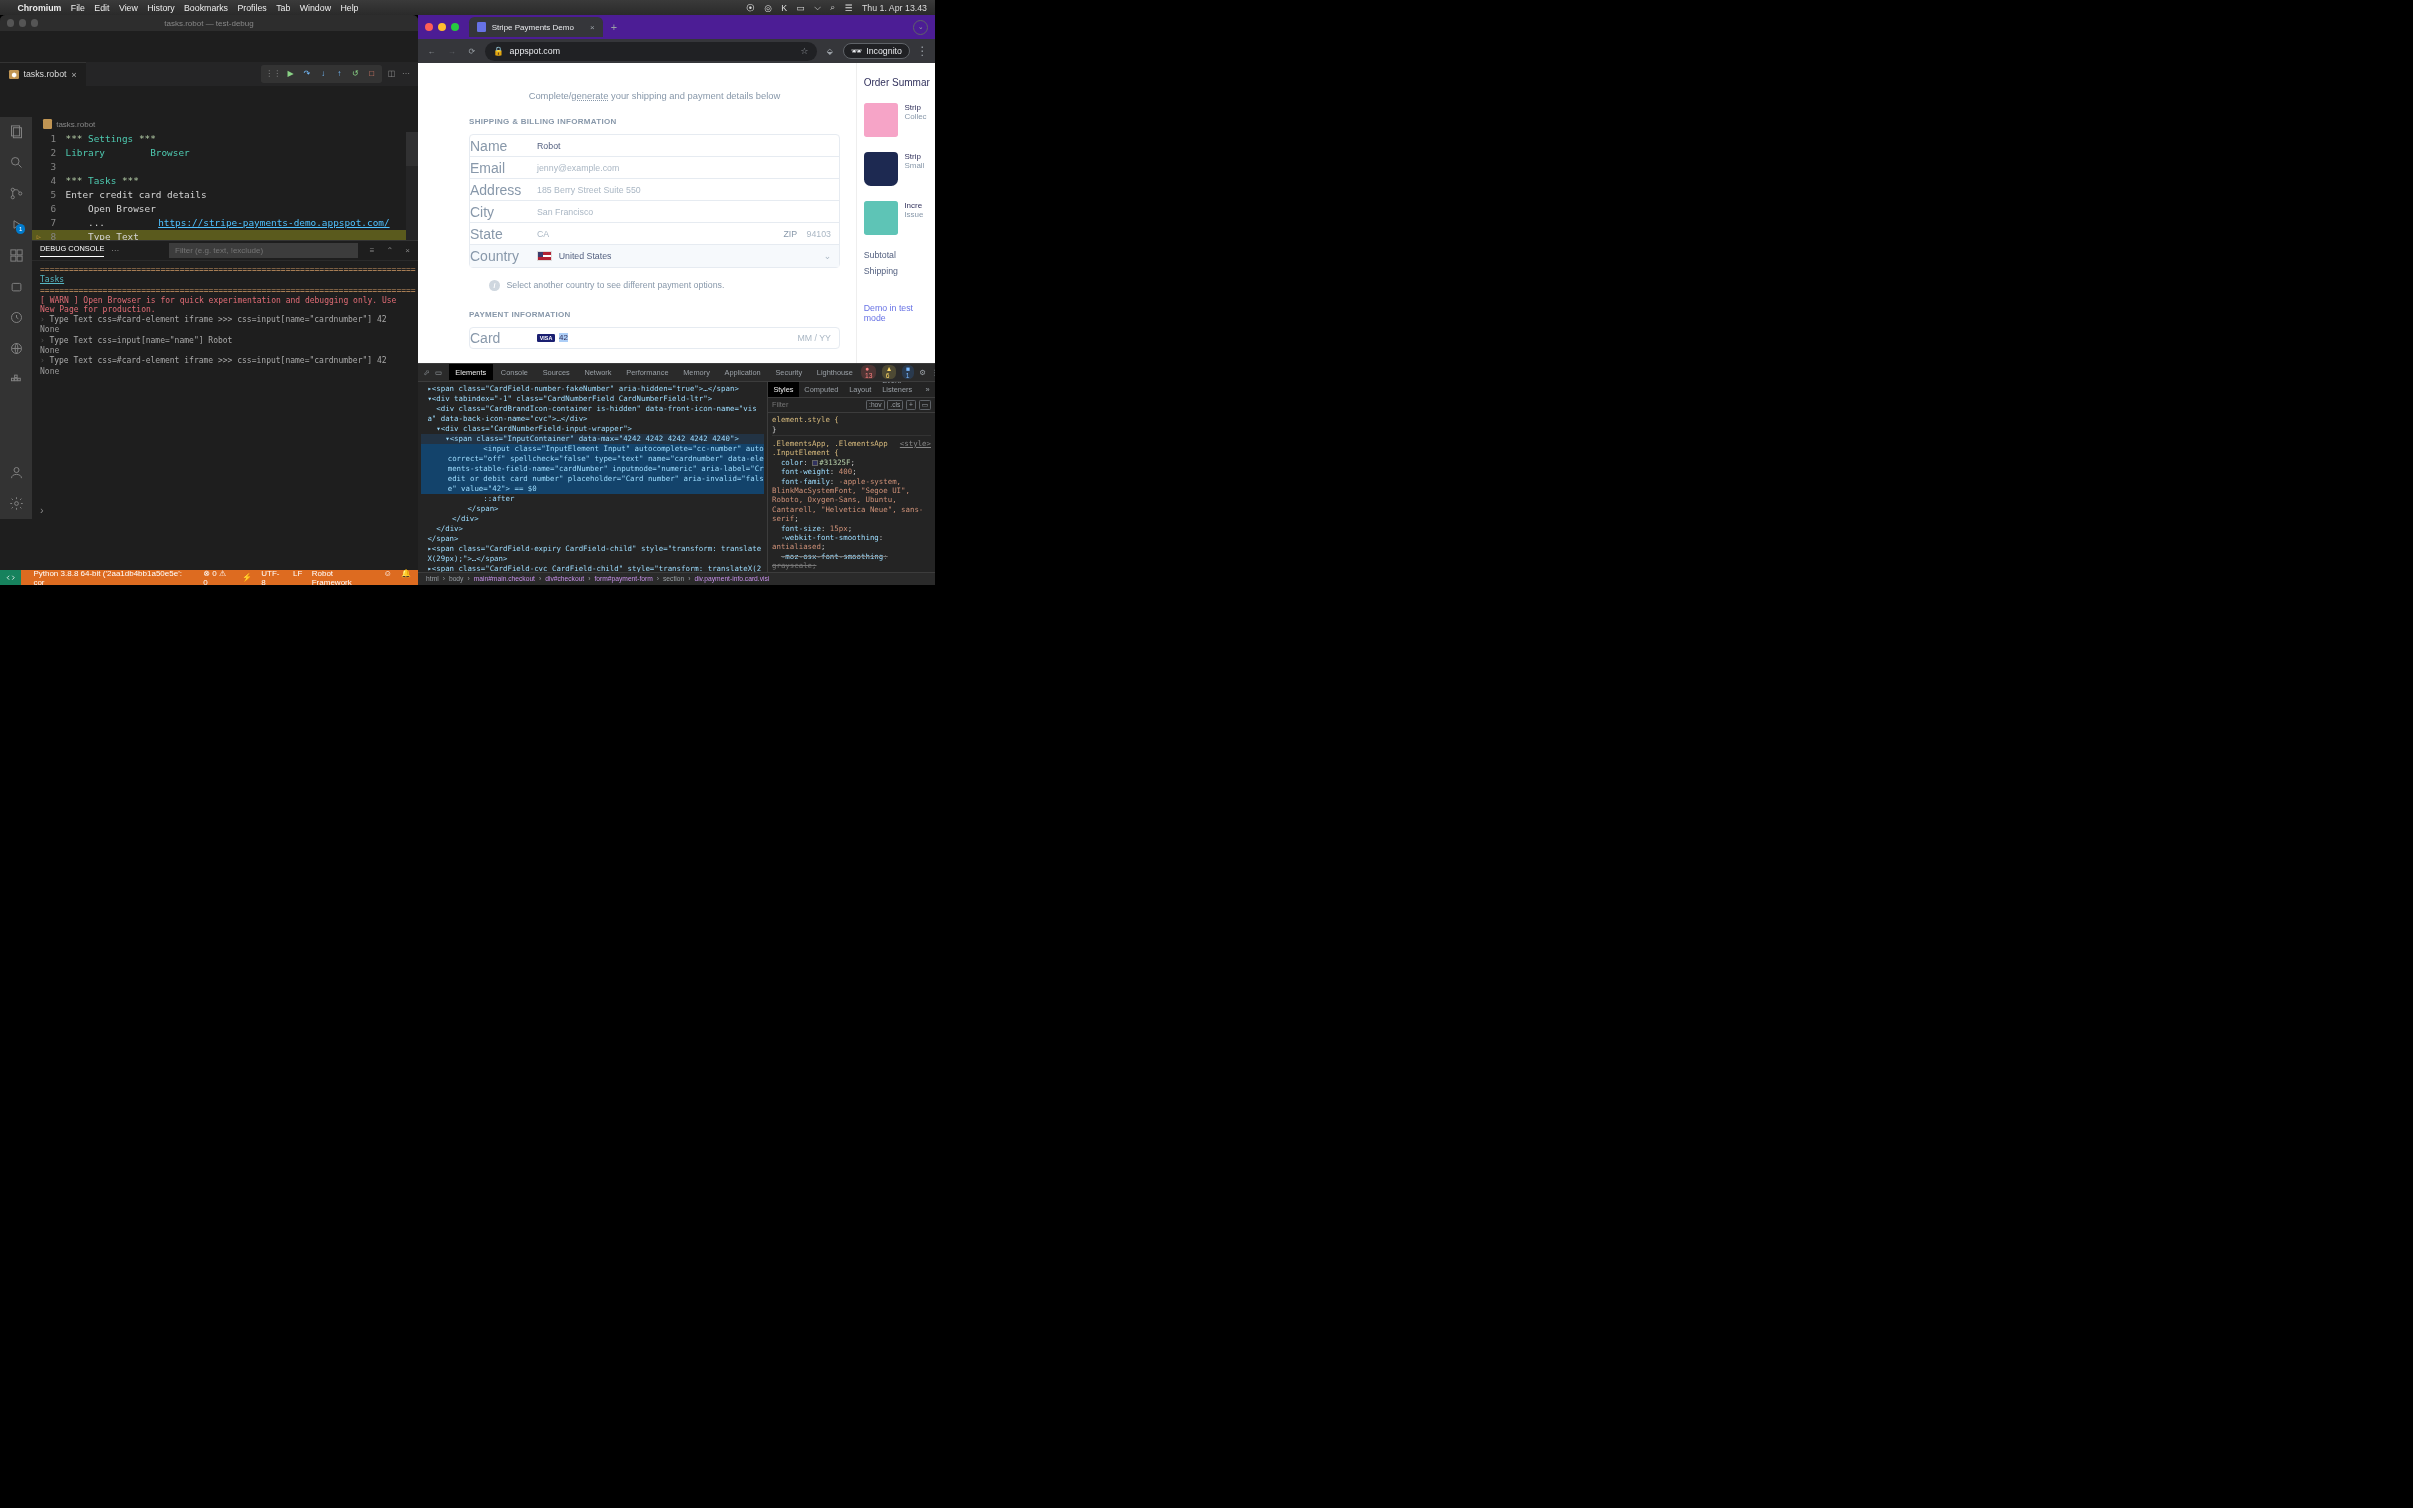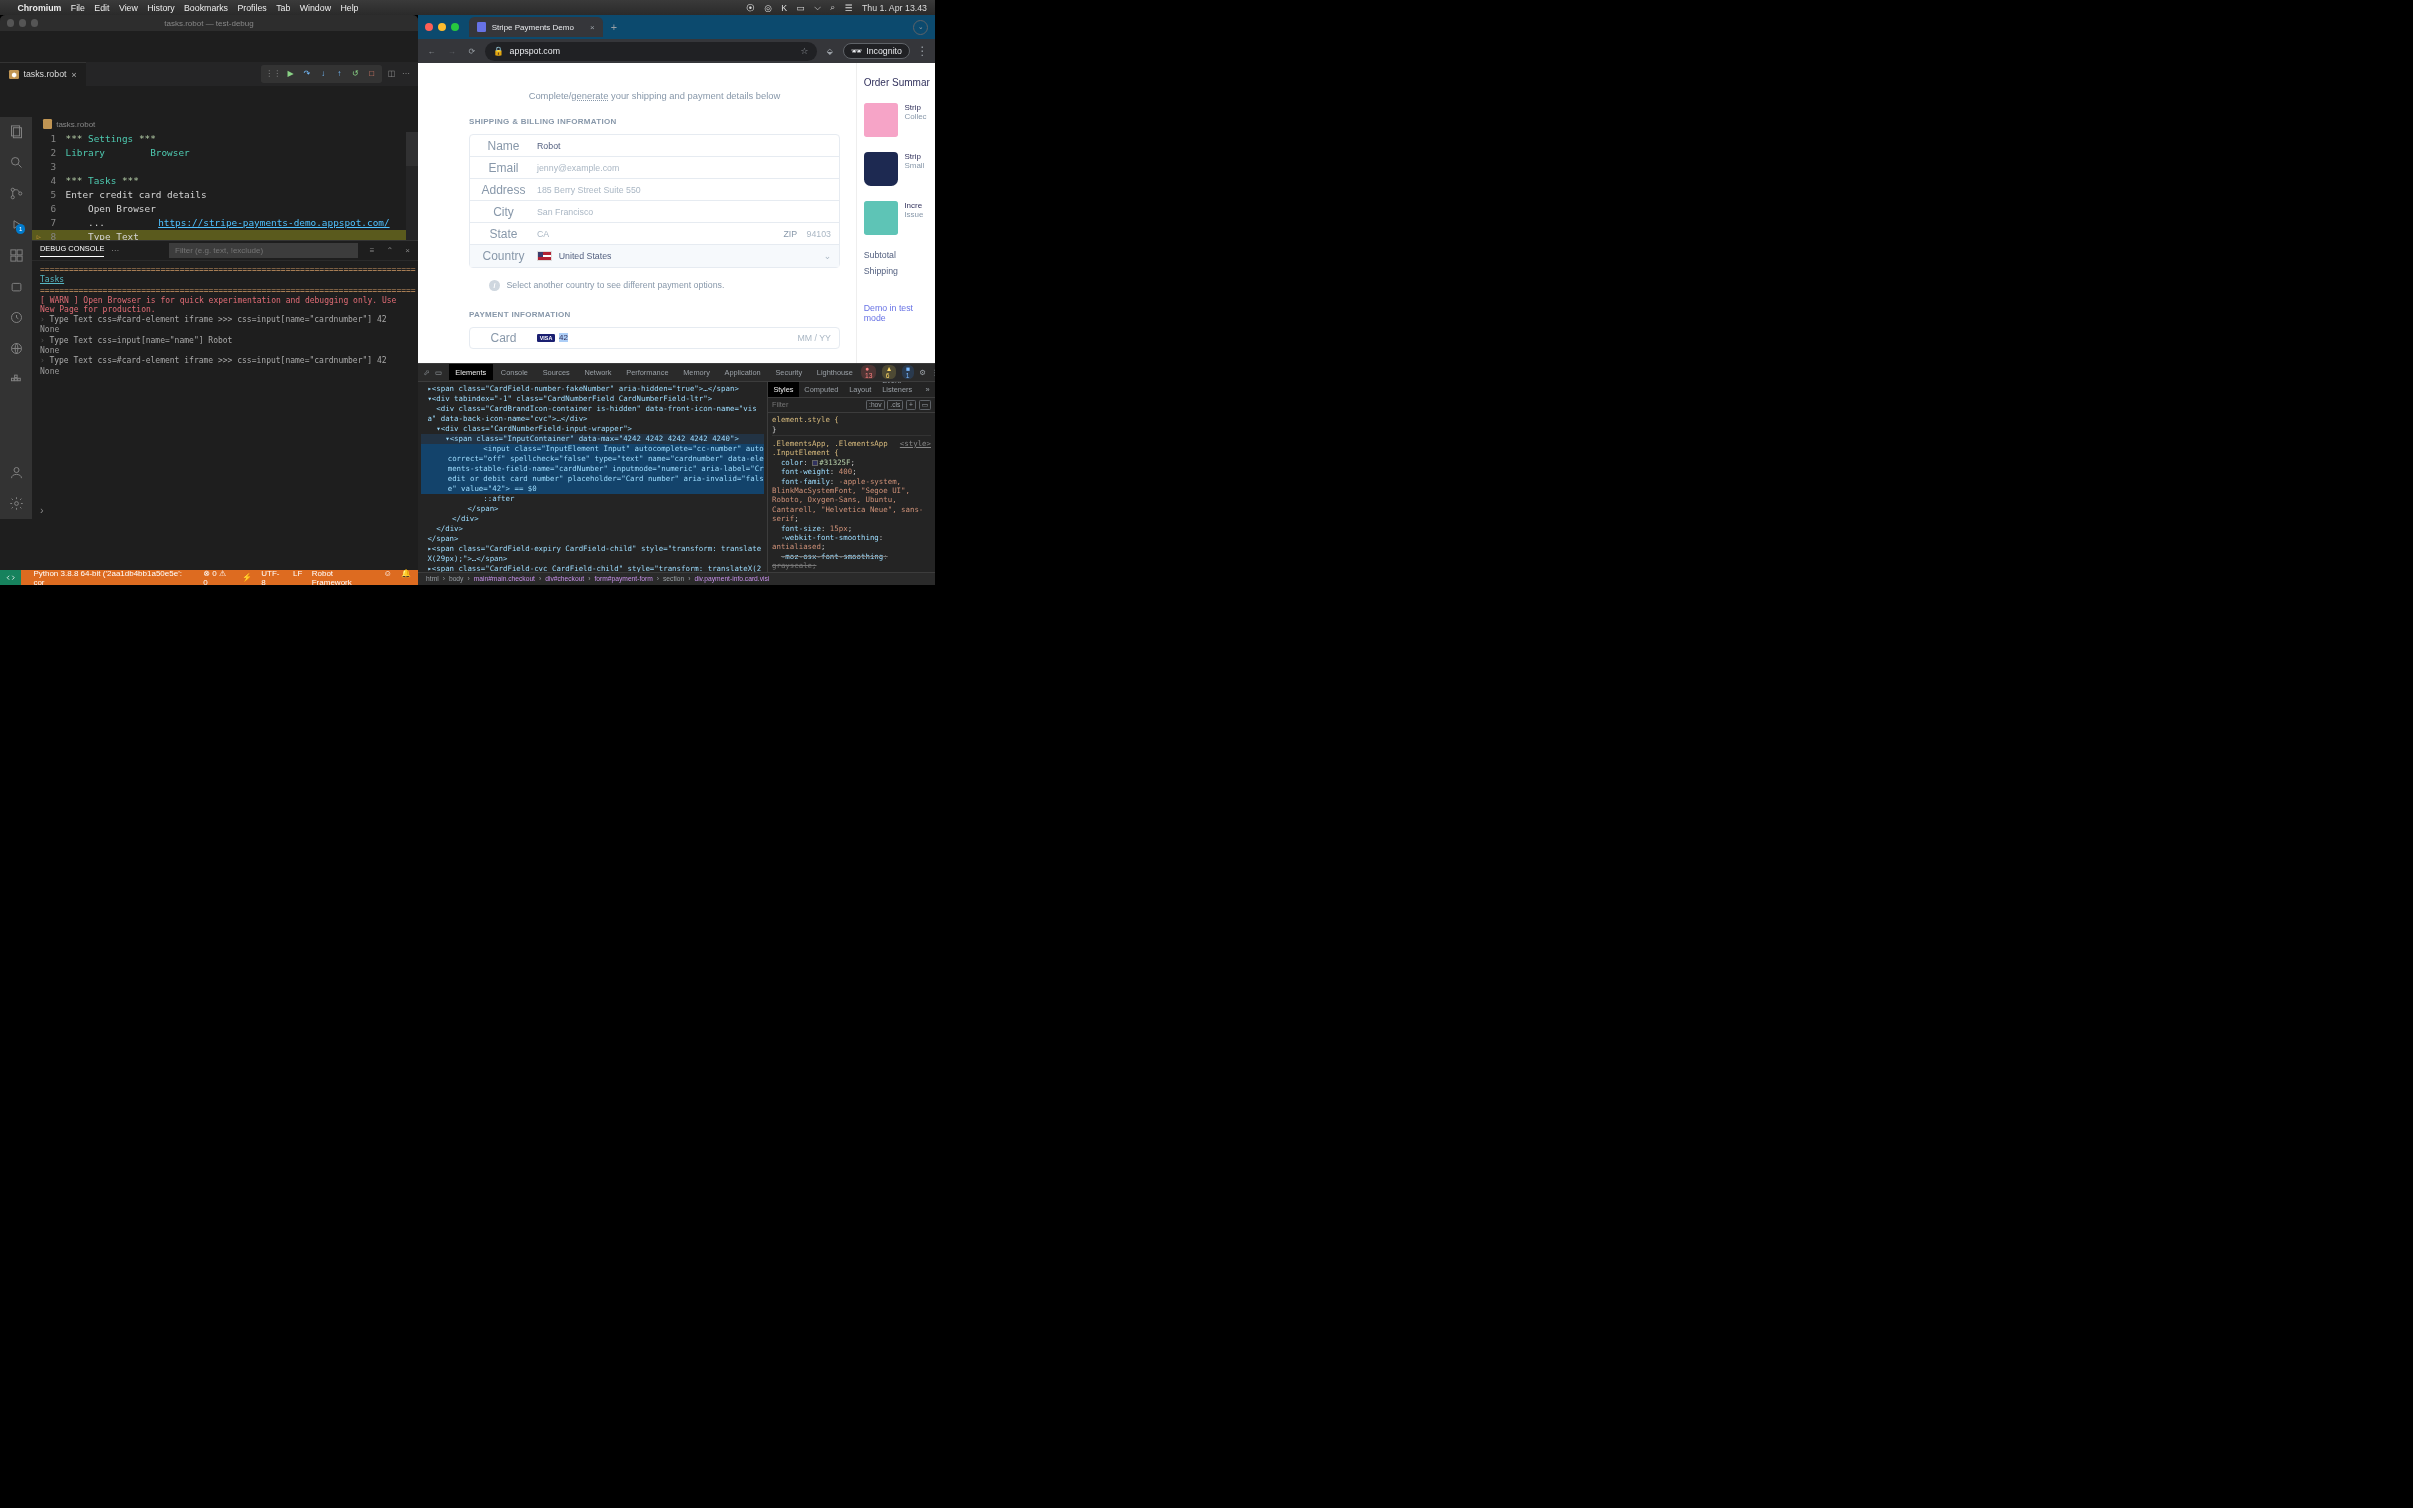--- a/index.html
+++ b/index.html
@@ -83,7 +83,7 @@
 .statusbar .right { margin-left: auto; display:flex; gap:9.4px; align-items:flex-start; }
 
 
-.br-titlebar { height: 24px; background: #0c4a6e; display:flex; align-items:center; padding: 0 6.7px; }
+.br-titlebar { height: 24px; background: #4c1d95; display:flex; align-items:center; padding: 0 6.7px; }
 .br-traffic { display:flex; gap:5.4px; margin-right:9.4px; }
 .tr { width:8px; height:8px; border-radius:50%; }
 .tr.r{background:#ff5f56;} .tr.y{background:#ffbd2e;} .tr.g{background:#27c93f;}

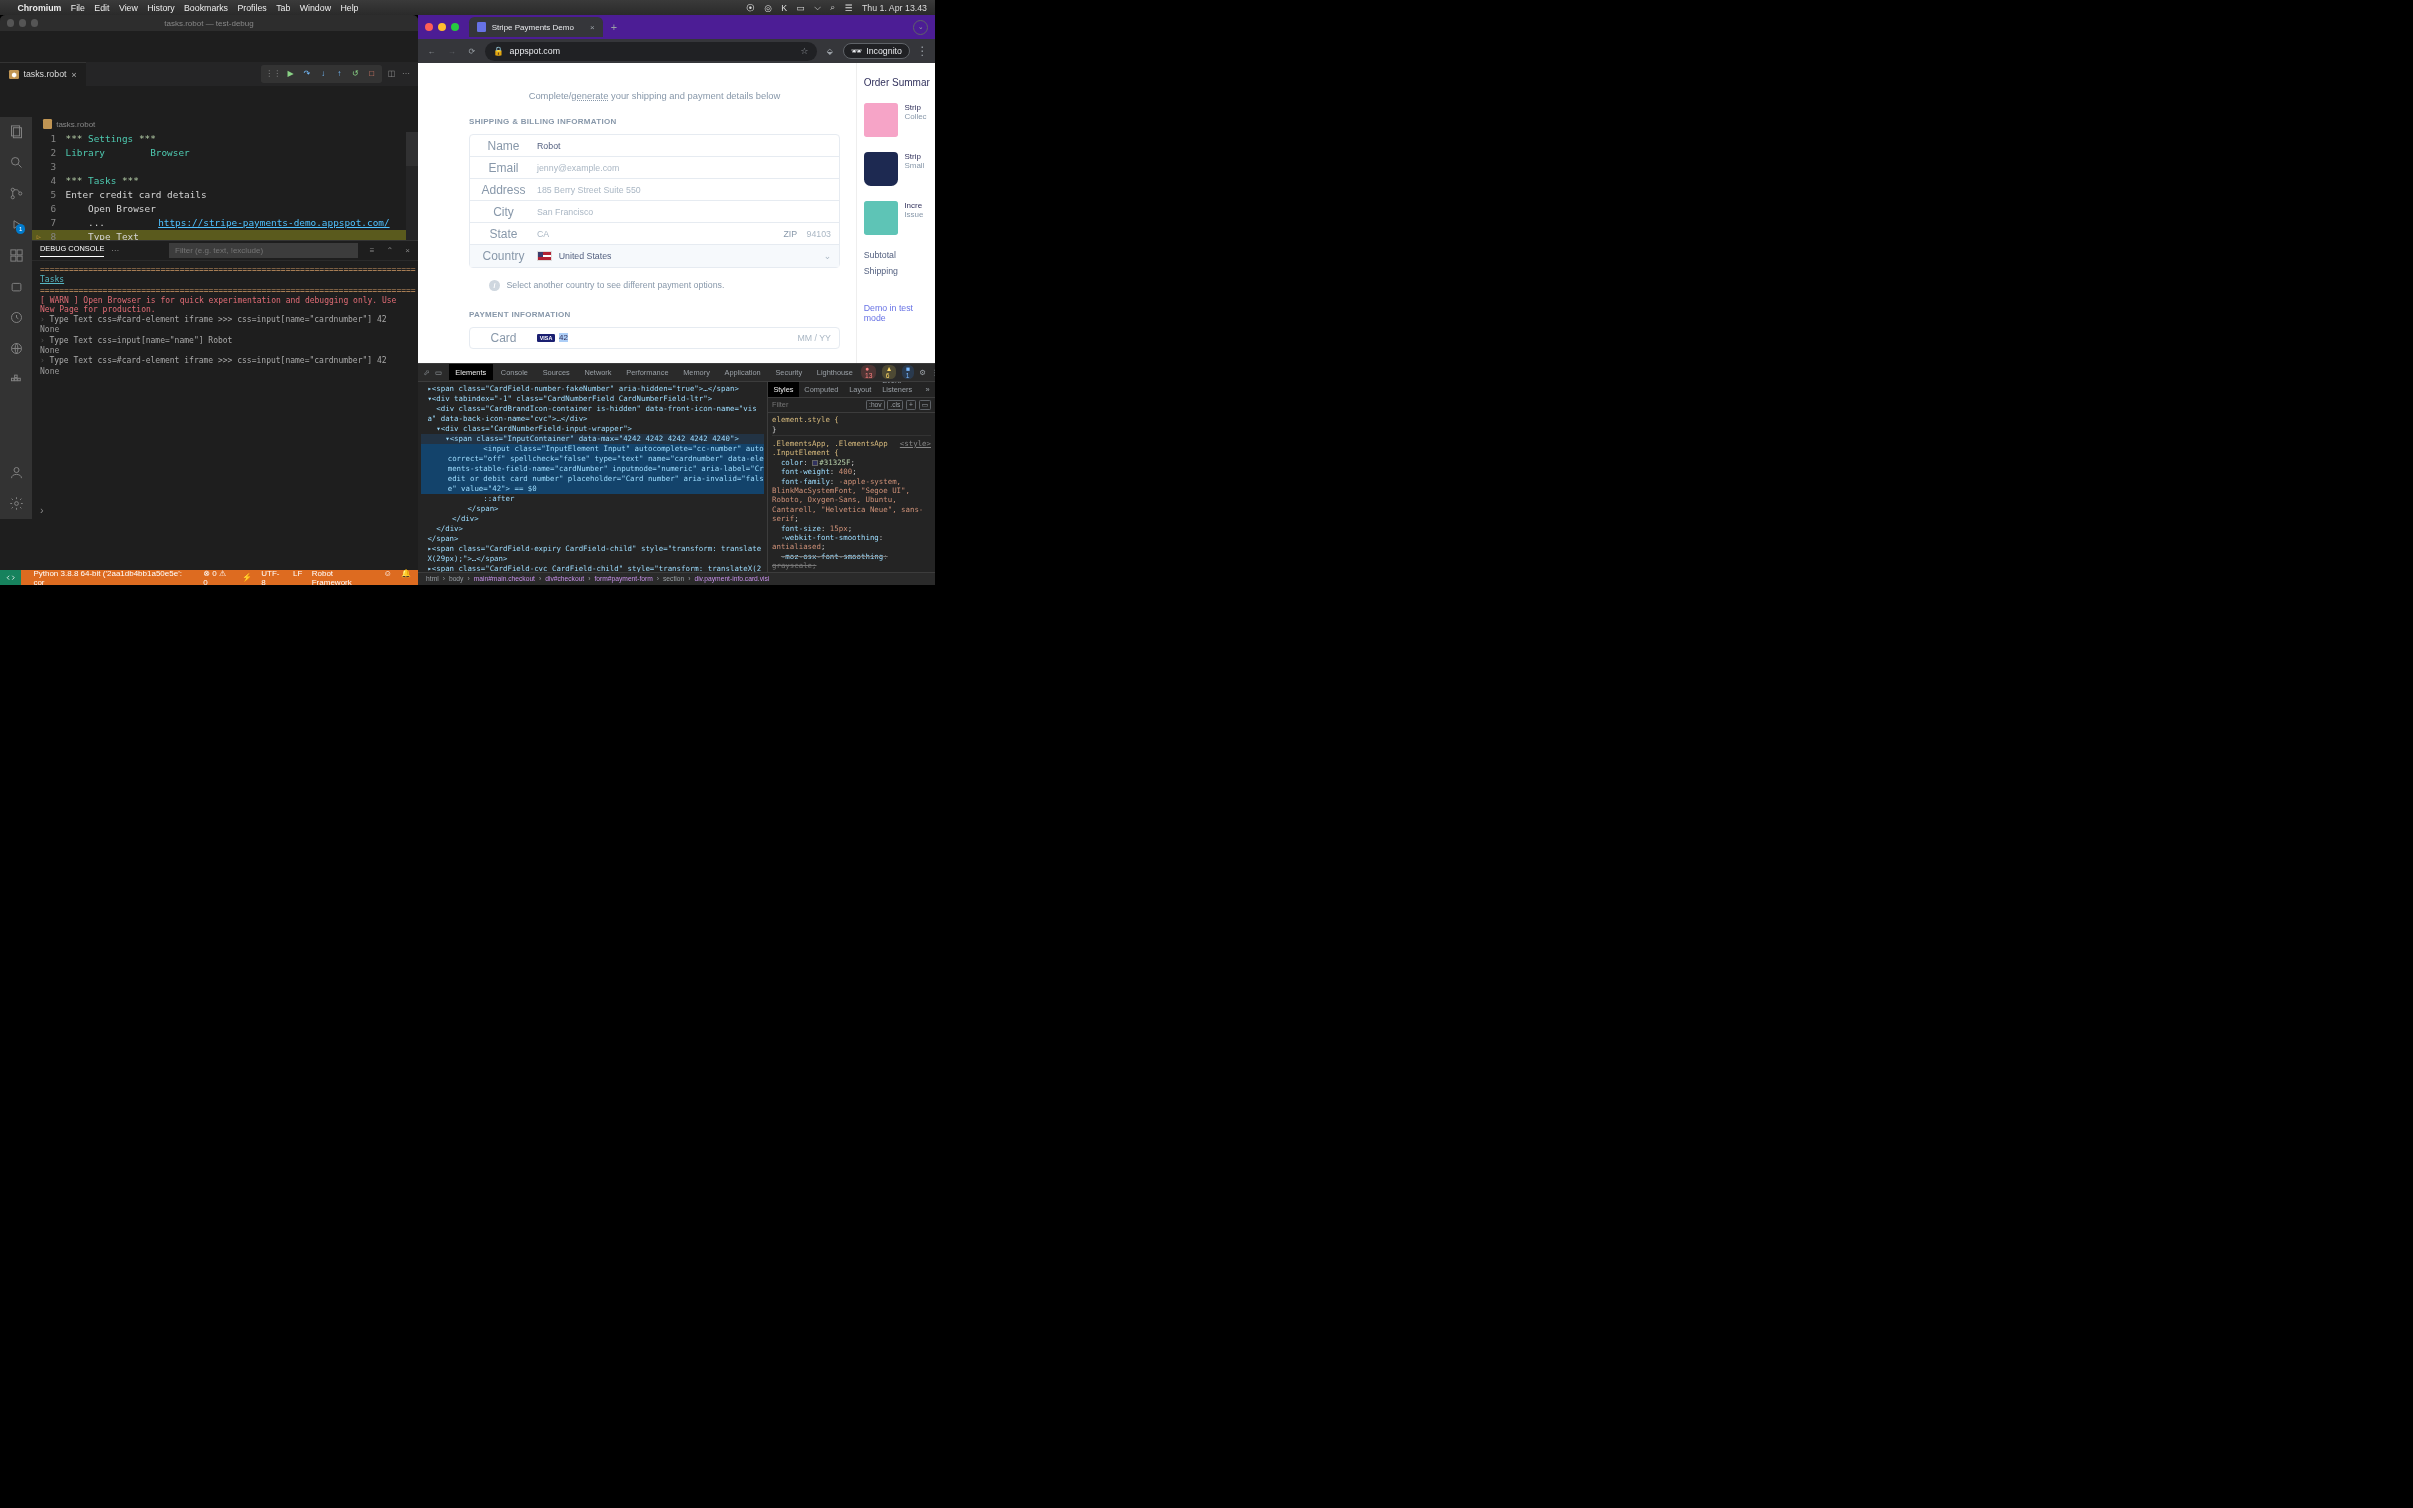--- a/index.html
+++ b/index.html
@@ -111,7 +111,7 @@
 .form-row { display:flex; align-items:center; height: 22px; border-bottom:0.7px solid #e6ebf1; padding-right:8px; }
 .form-row:last-child { border-bottom:none; }
 .form-row.country { background:#f6f9fc; }
-.form-label { width: 67px; text-align:center; padding-right:0; color:#8898aa; font-size:12px; }
+.form-label { width: 67px; text-align:left; padding-right:0; color:#8898aa; font-size:14px; }
 .form-value { flex:1; color:#525f7f; font-size:8.8px; }
 .form-value.ph { color:#aab7c4; }
 .form-row .zip-label { color:#8898aa; font-size:8.8px; margin-right:9.4px; }

